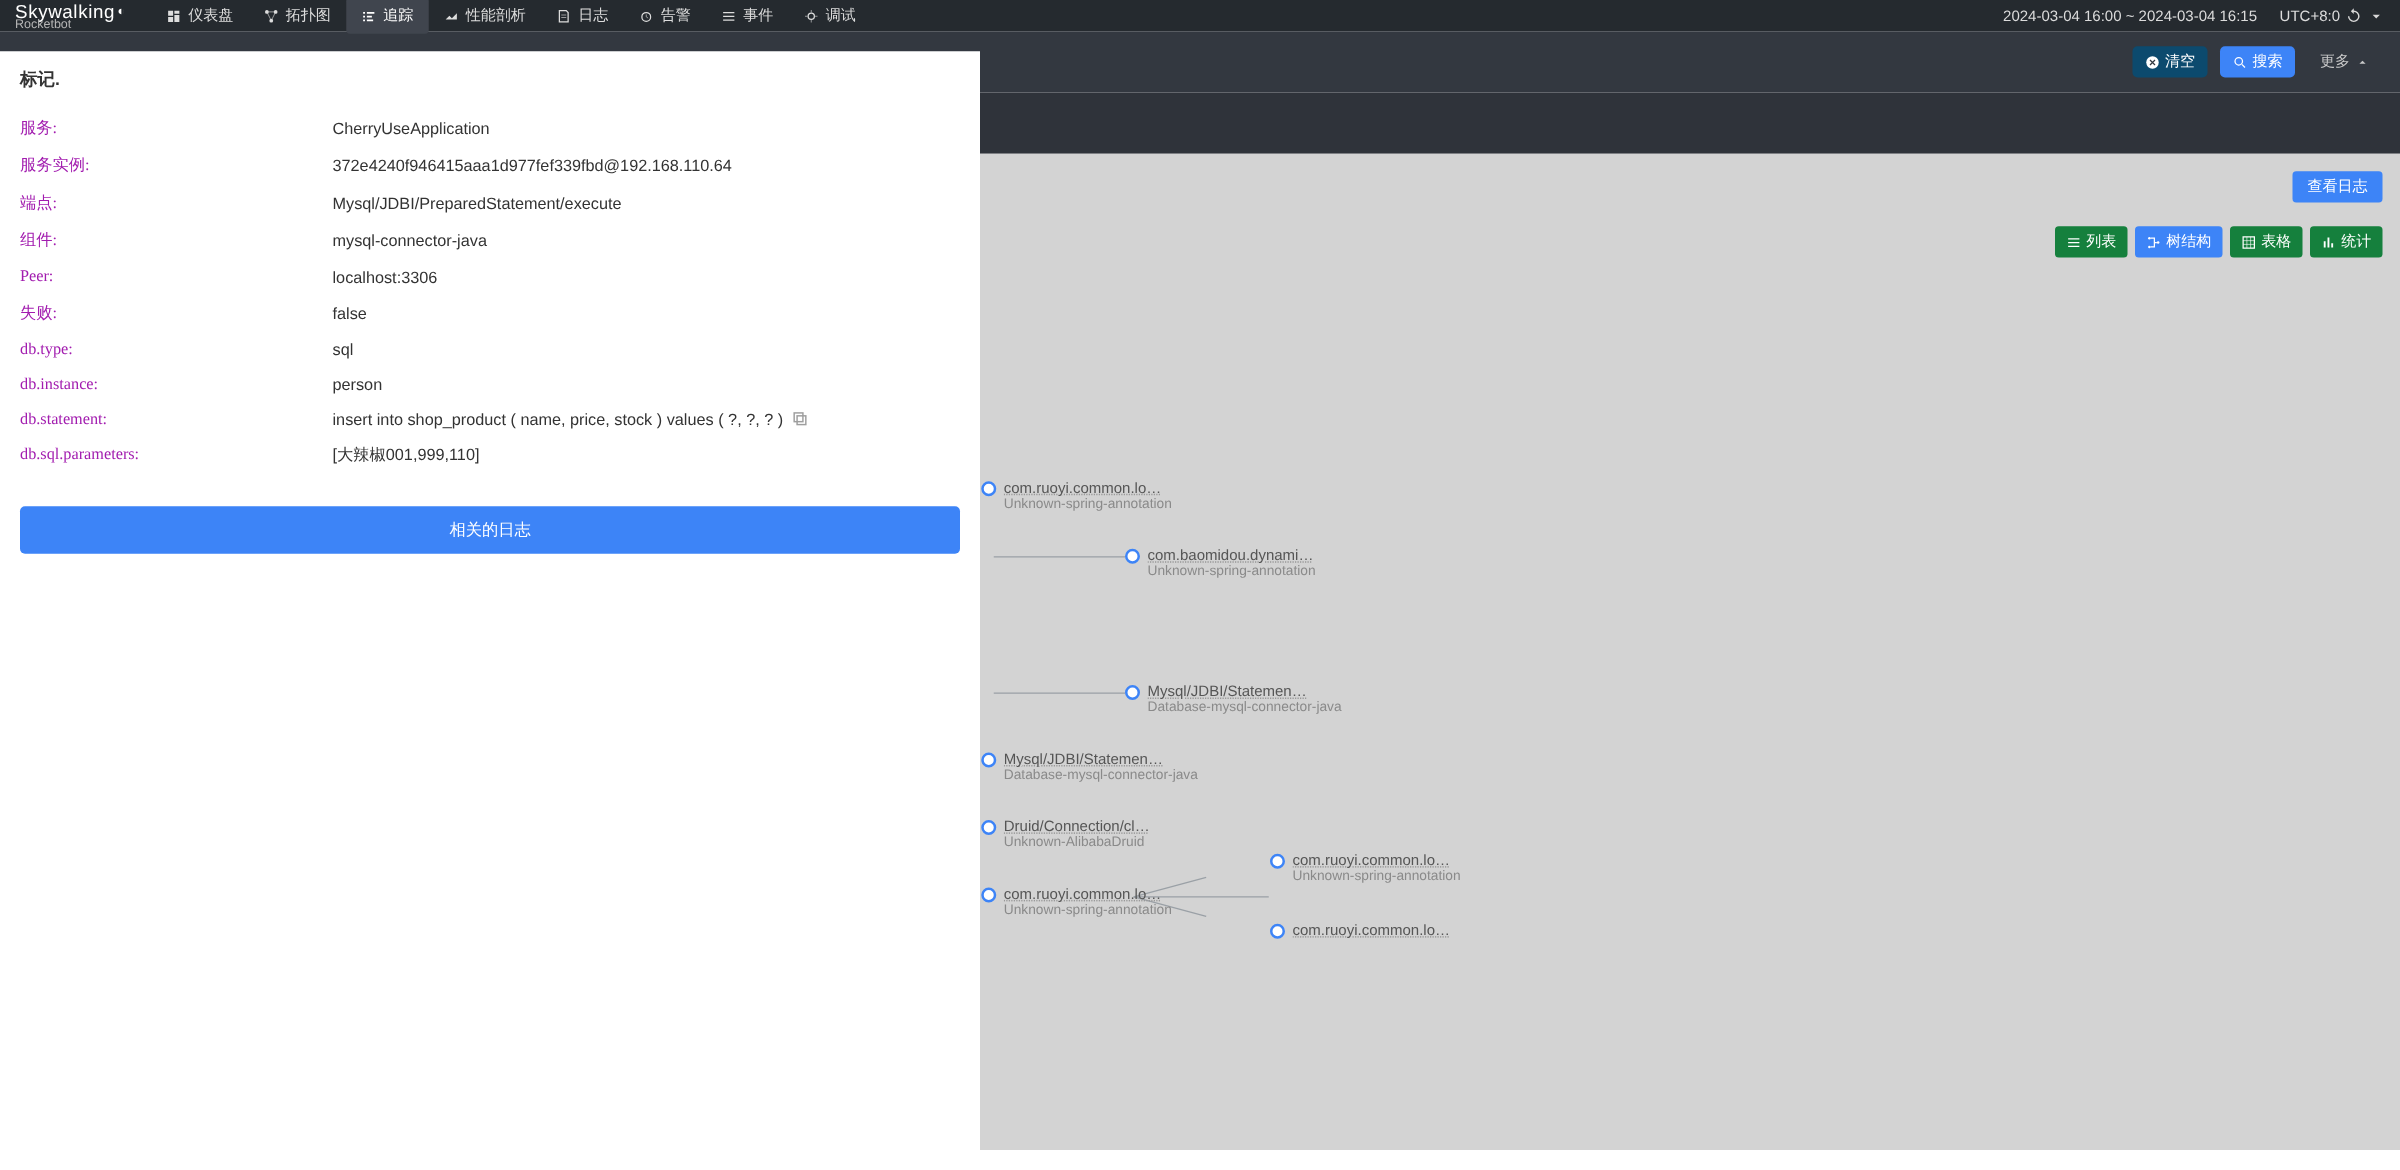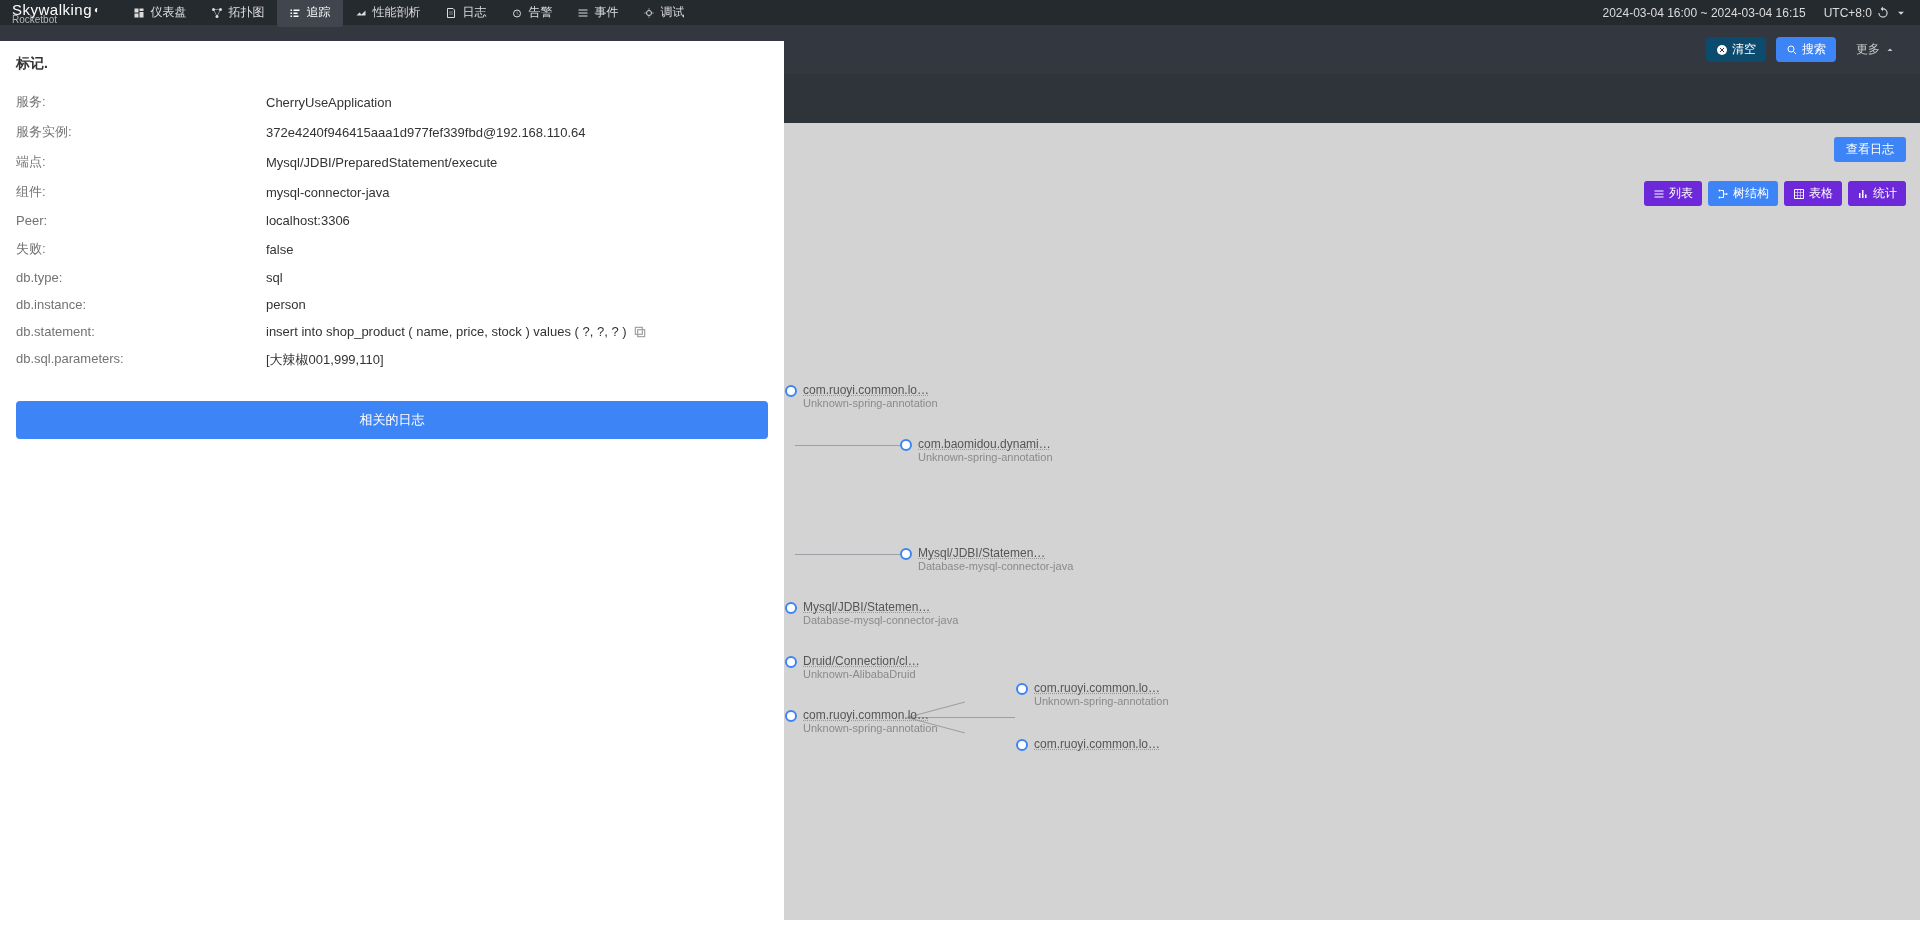--- a/index.html
+++ b/index.html
@@ -57,7 +57,7 @@
   .modal-close { font-size: 18px; color: #666; cursor: pointer; font-weight: bold; }
   .section-label { font-size: 14px; font-weight: 600; margin-bottom: 14px; }
   .kv-row { display: flex; padding: 6px 0; font-size: 13px; }
-  .kv-key { width: 250px; color: #737373; flex-shrink: 0; }
+  .kv-key { width: 250px; color: #a21caf; flex-shrink: 0; font-family: Liberation Serif, serif; }
   .kv-val { color: #333; display: flex; align-items: center; gap: 6px; }
   .copy-icon { width: 14px; height: 14px; fill: #9e9e9e; cursor: pointer; flex-shrink: 0; }
   .related-logs-btn { margin-top: 26px; width: 100%; background: #3d84f7; color: #fff; text-align: center; padding: 10px 0; border-radius: 4px; font-size: 13px; cursor: pointer; }

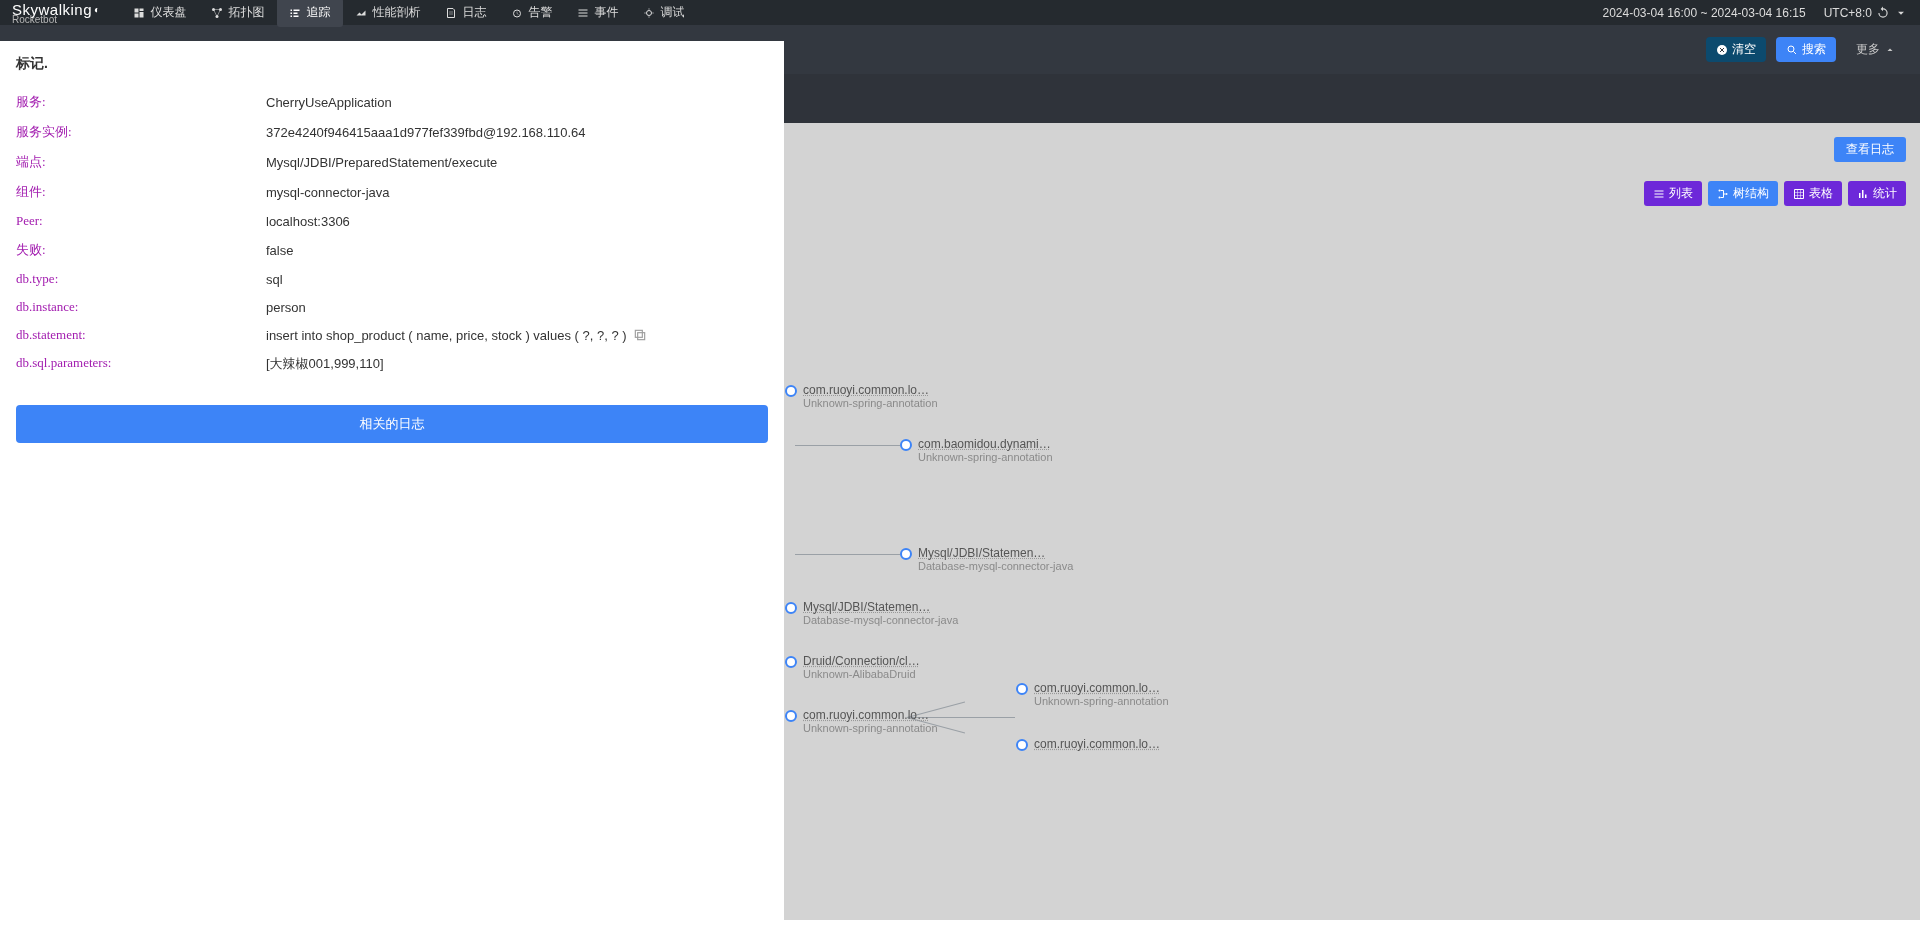--- a/index.html
+++ b/index.html
@@ -37,7 +37,7 @@
   .view-log-btn { position: absolute; top: 14px; right: 14px; background: #3d84f7; color: #fff; padding: 4px 12px; border-radius: 3px; font-size: 12px; cursor: pointer; }
 
   .view-toggle { position: absolute; top: 58px; right: 14px; display: flex; gap: 6px; }
-  .vt-btn { display: inline-flex; align-items: center; gap: 4px; padding: 4px 9px; border-radius: 3px; background: #6d28d9; color: #fff; font-size: 12px; cursor: pointer; }
+  .vt-btn { display: inline-flex; align-items: center; gap: 4px; padding: 4px 9px; border-radius: 3px; background: #15803d; color: #fff; font-size: 12px; cursor: pointer; }
   .vt-btn svg { width: 12px; height: 12px; fill: #fff; }
   .vt-btn.active { background: #3d84f7; }
 

